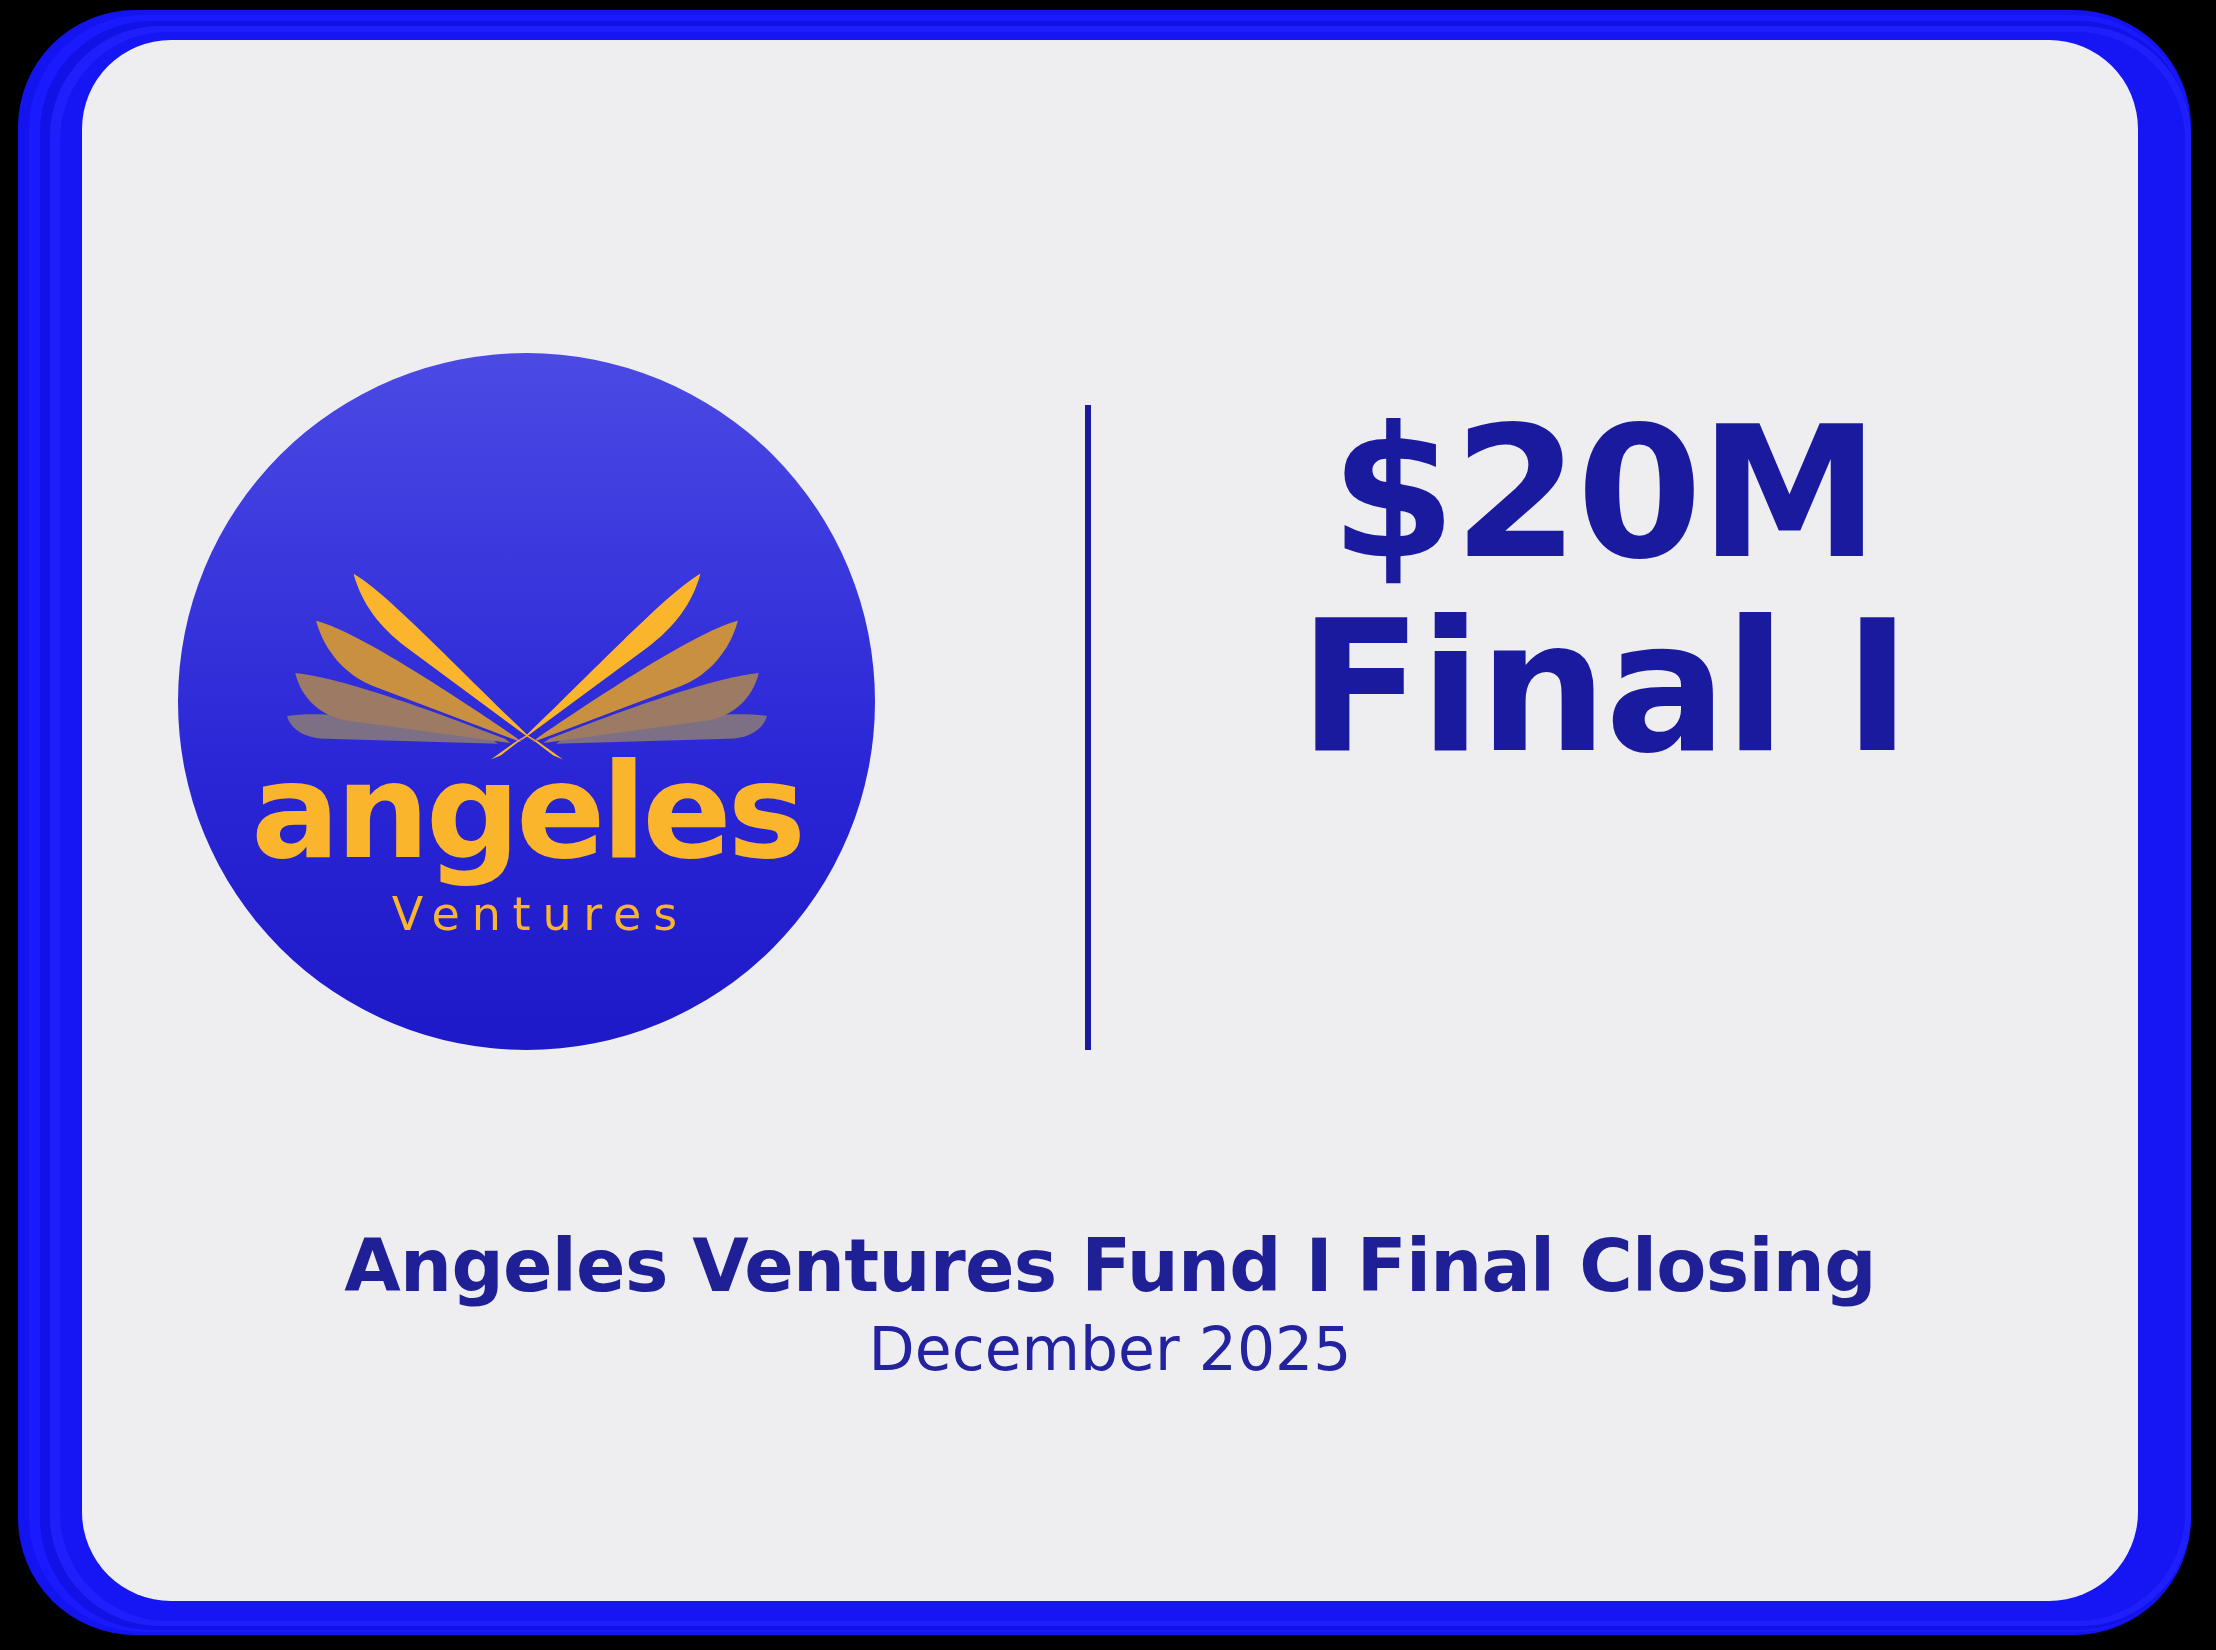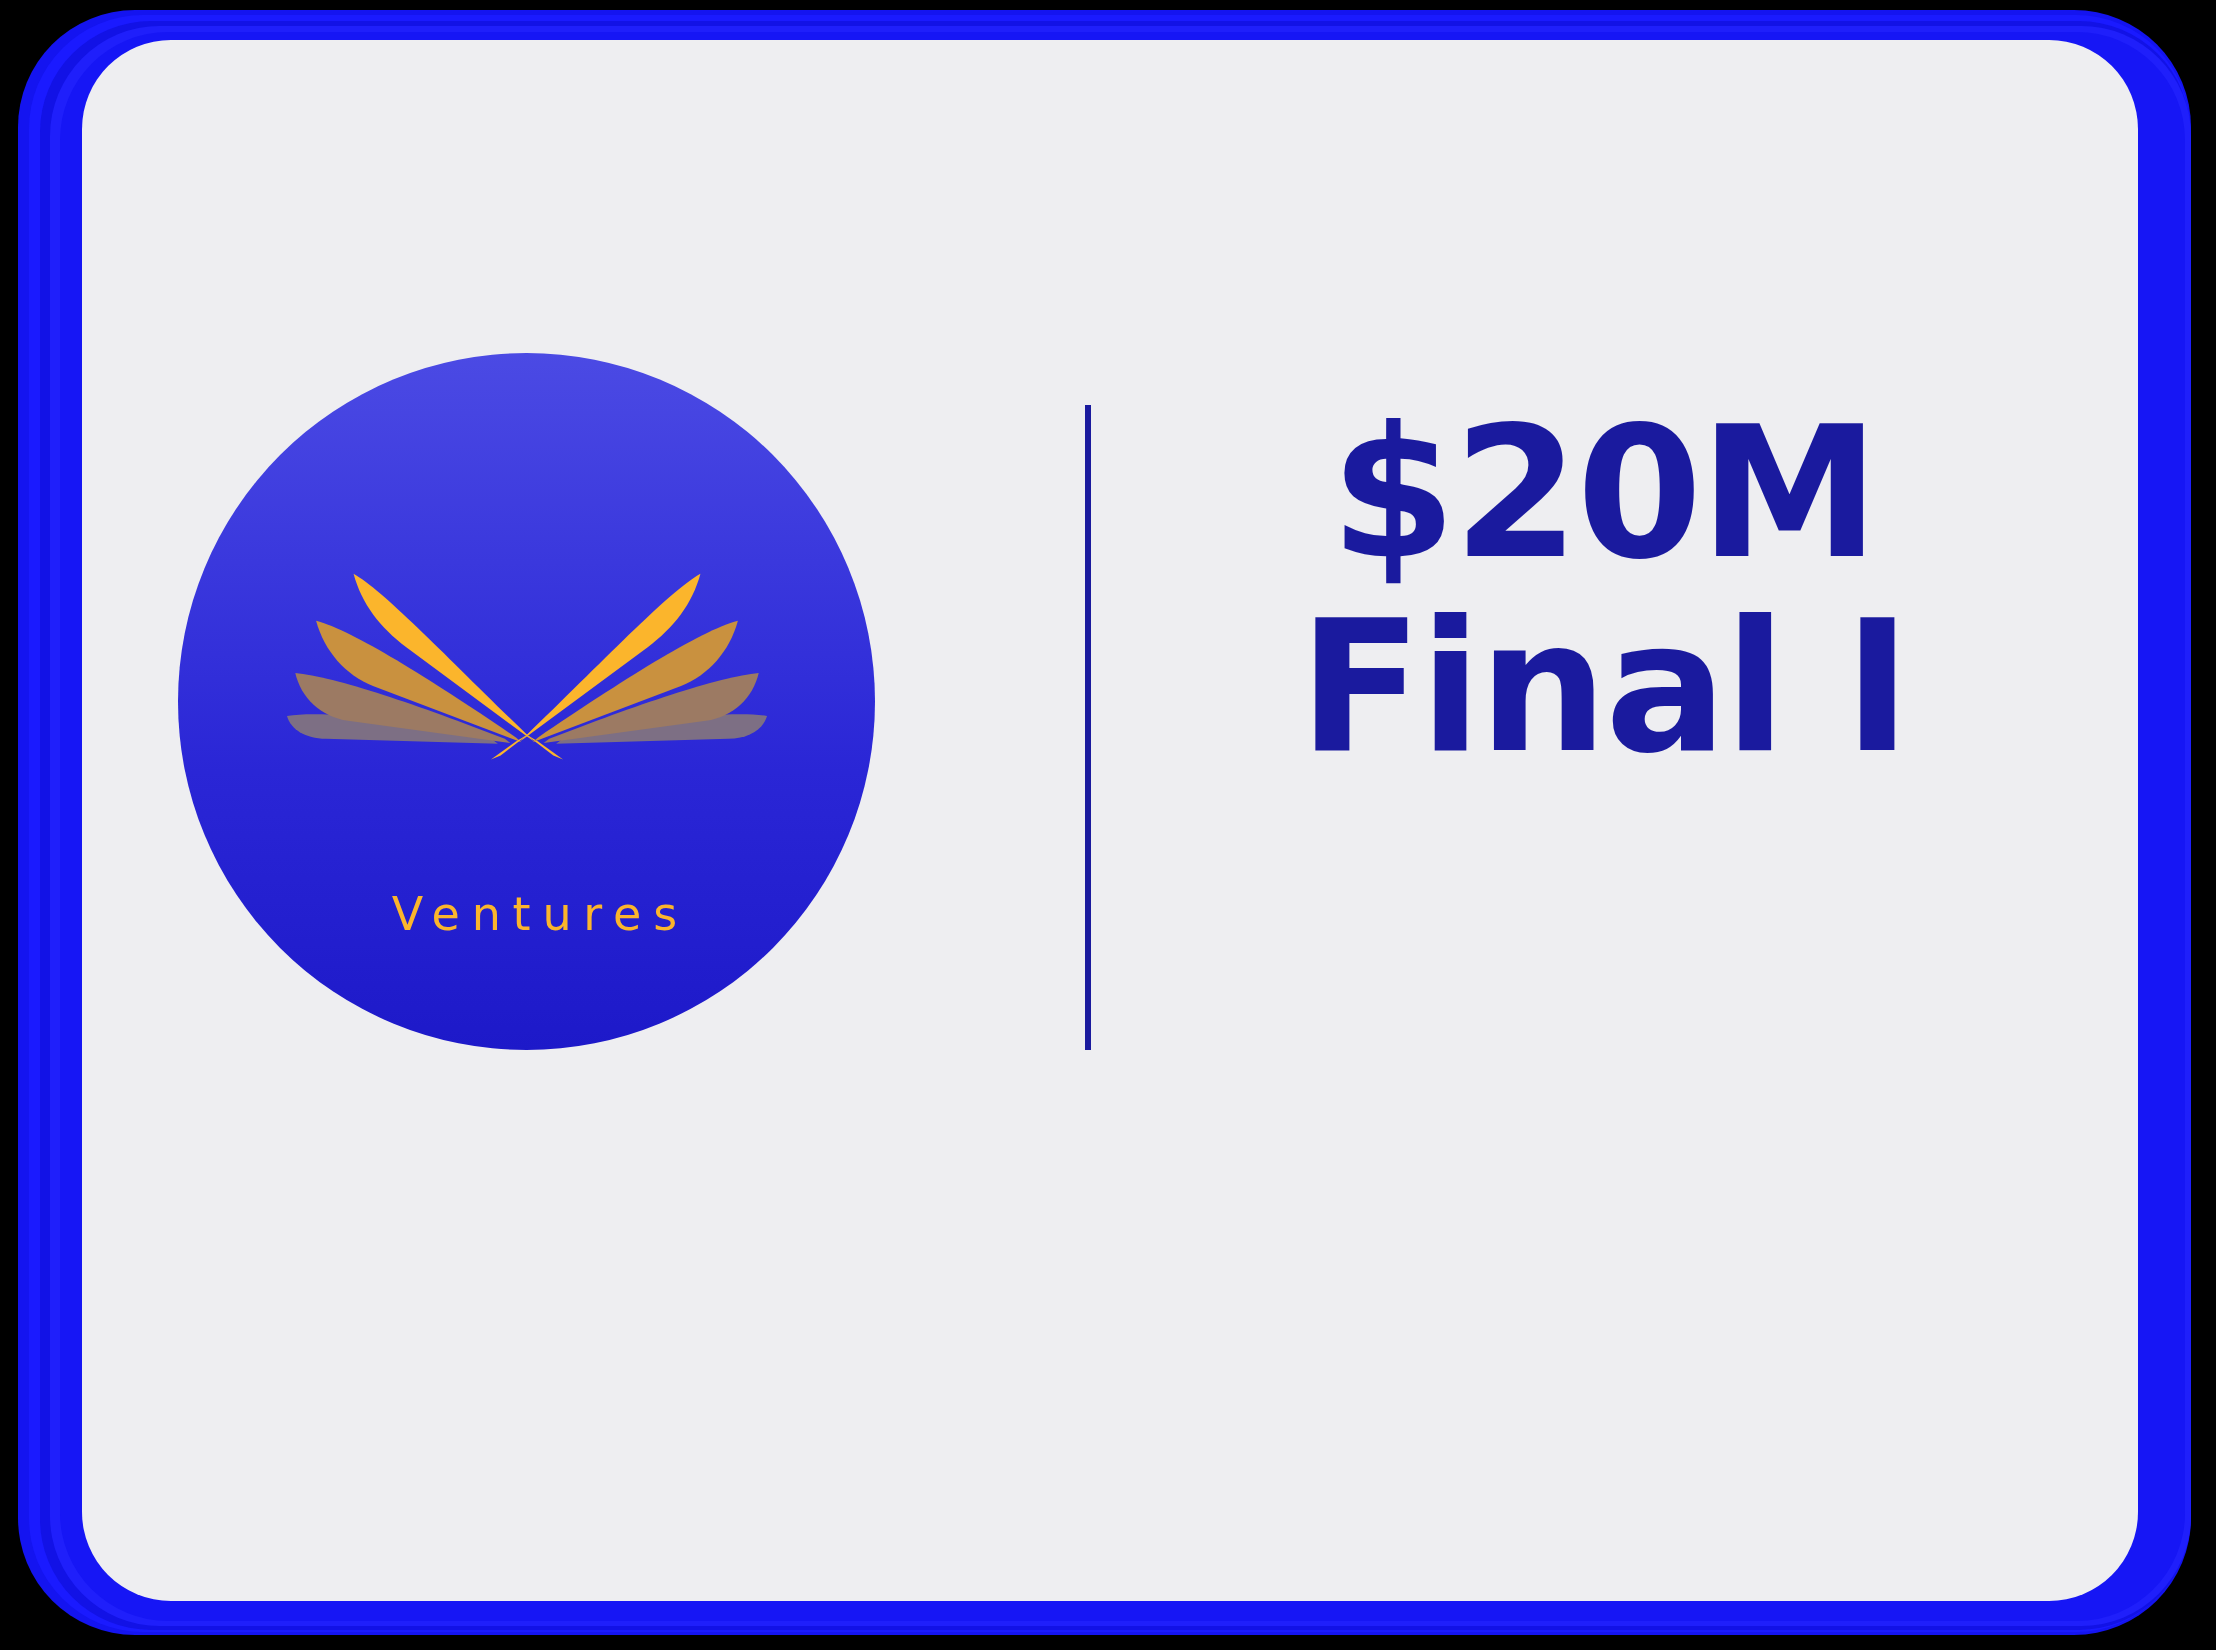--- a/index.html
+++ b/index.html
@@ -191,6 +191,7 @@
           </svg>
         </div>
 
+        <div class="logo-wordmark">angeles</div>
 
         <div class="logo-tagline">Ventures</div>
       </div>

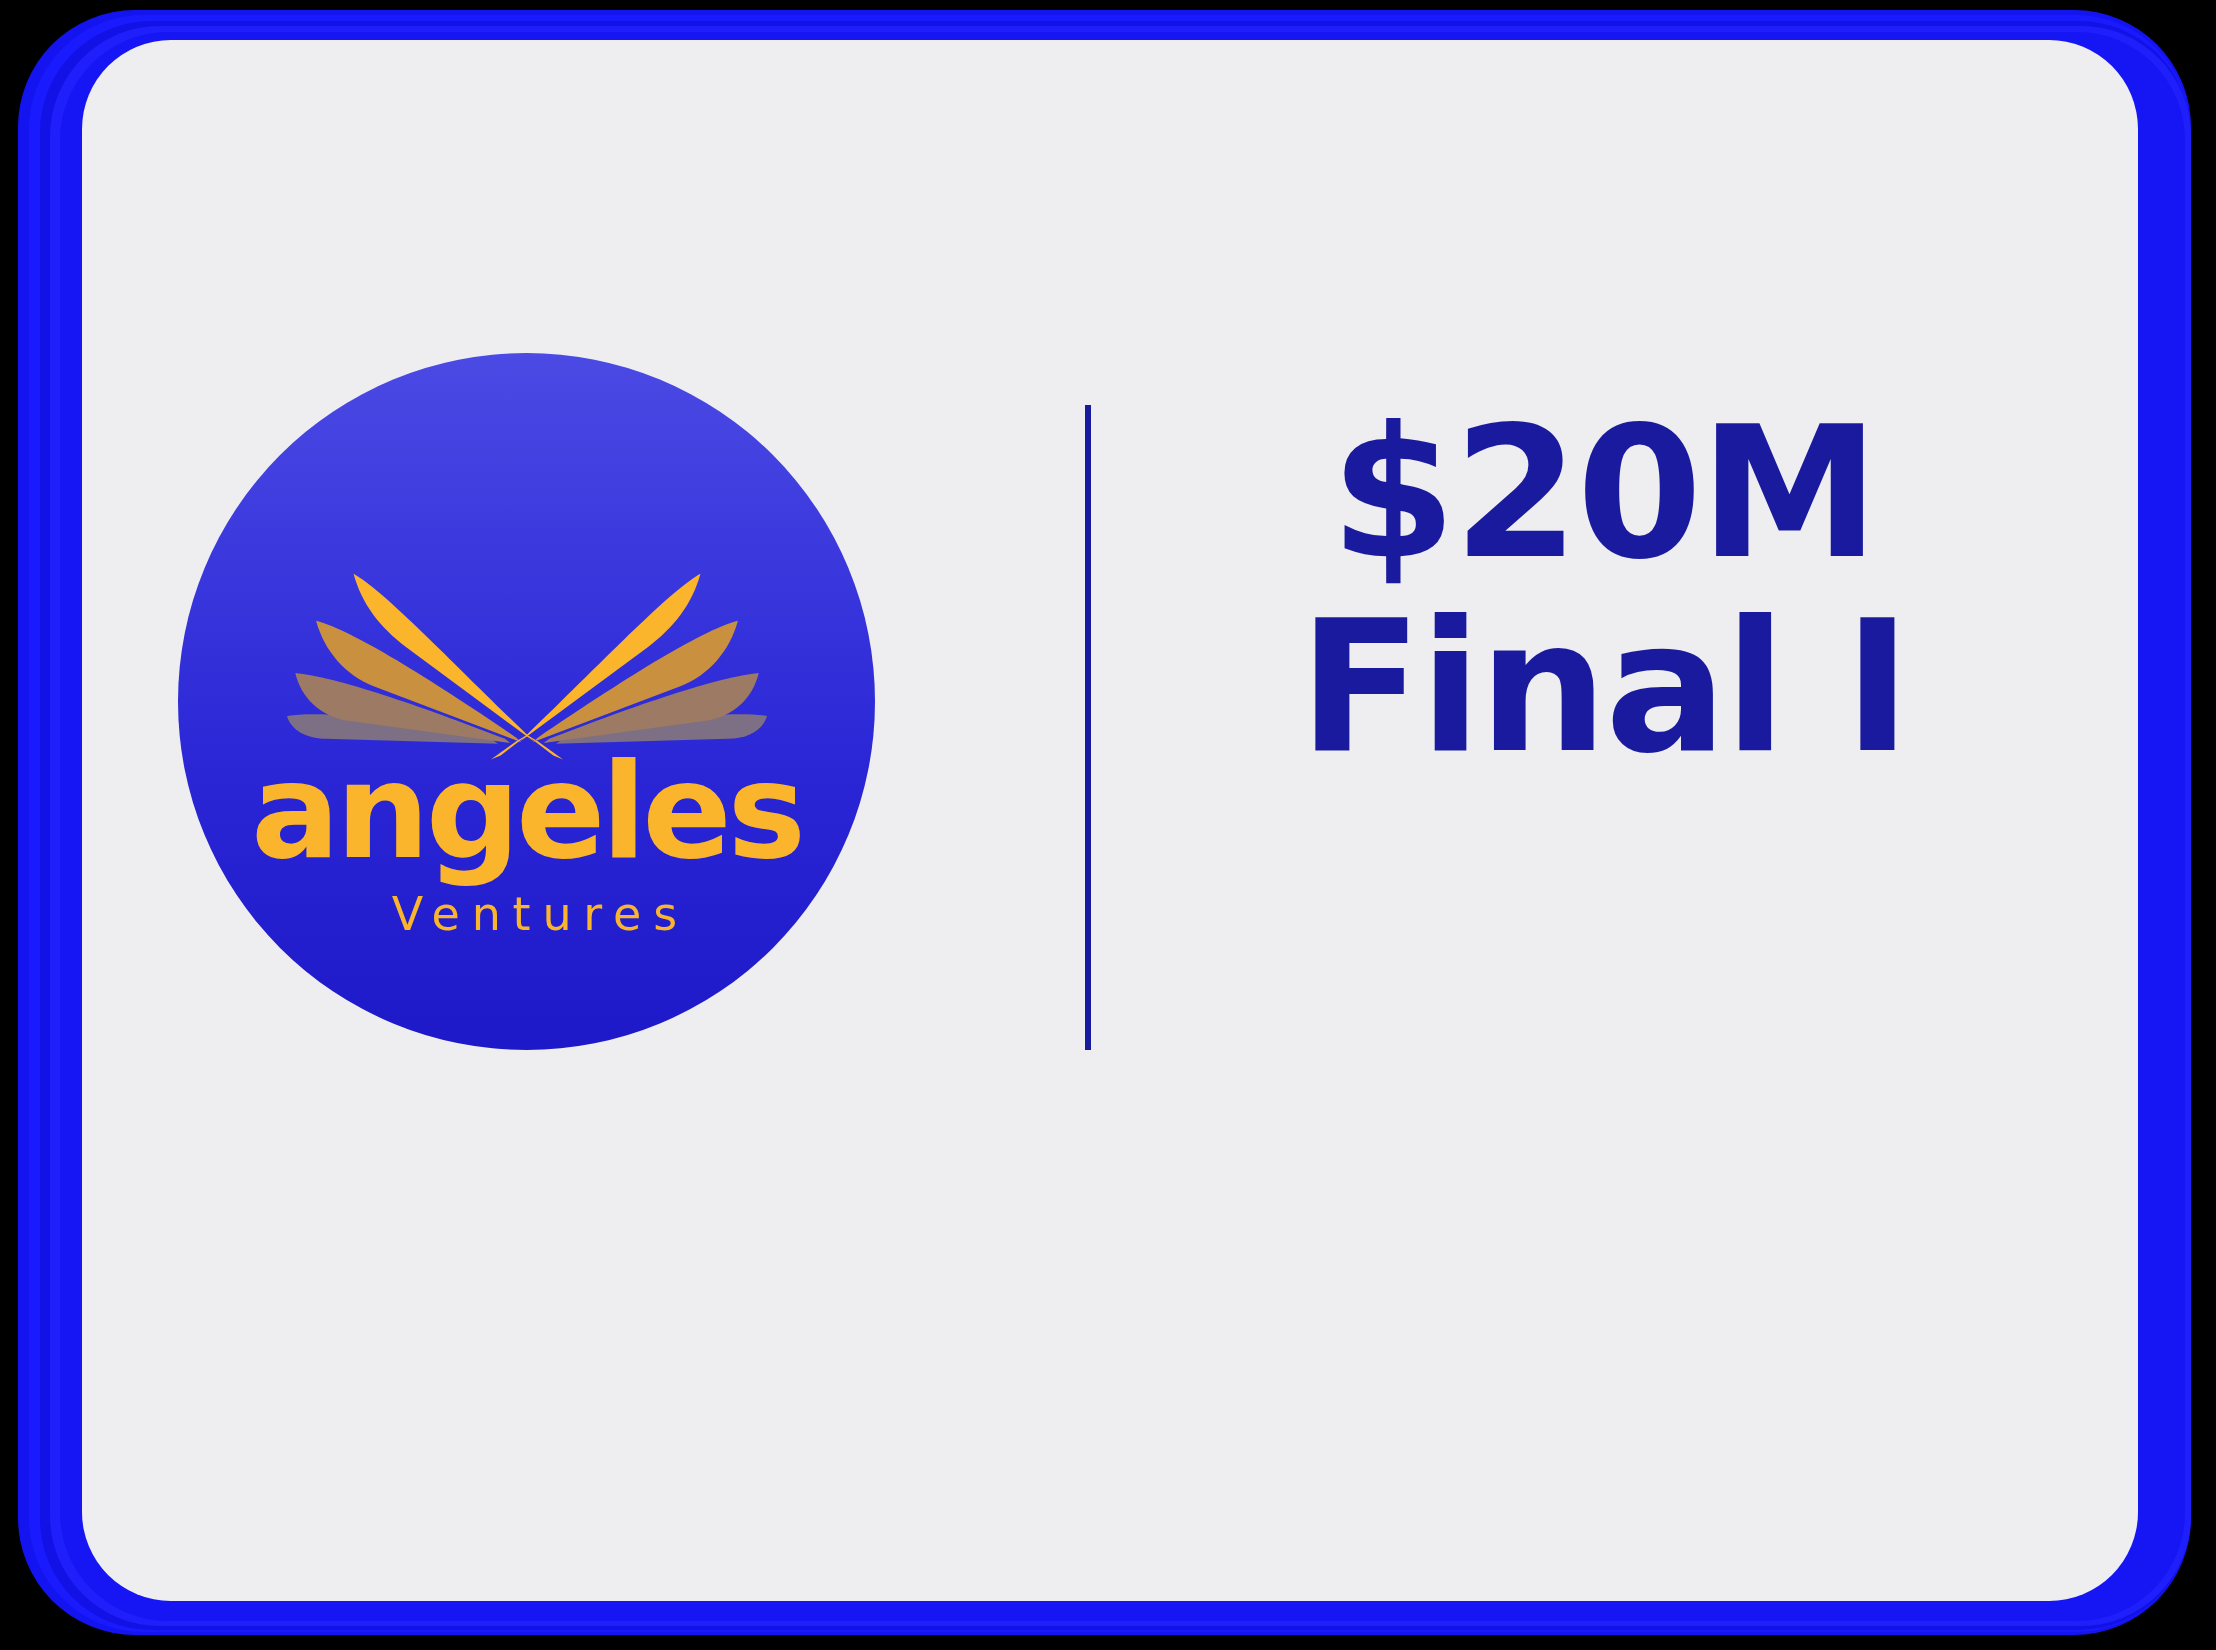--- a/index.html
+++ b/index.html
@@ -205,6 +205,10 @@
 
     </div>
 
+    <div class="footer-block">
+      <div class="footer-title">Angeles Ventures Fund I Final Closing</div>
+      <div class="footer-date">December 2025</div>
+    </div>
 
   </div>
 </div>

